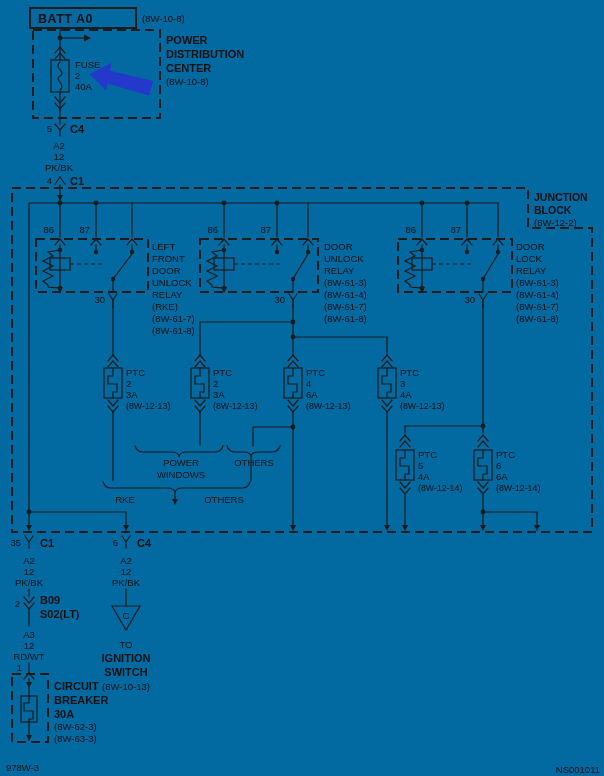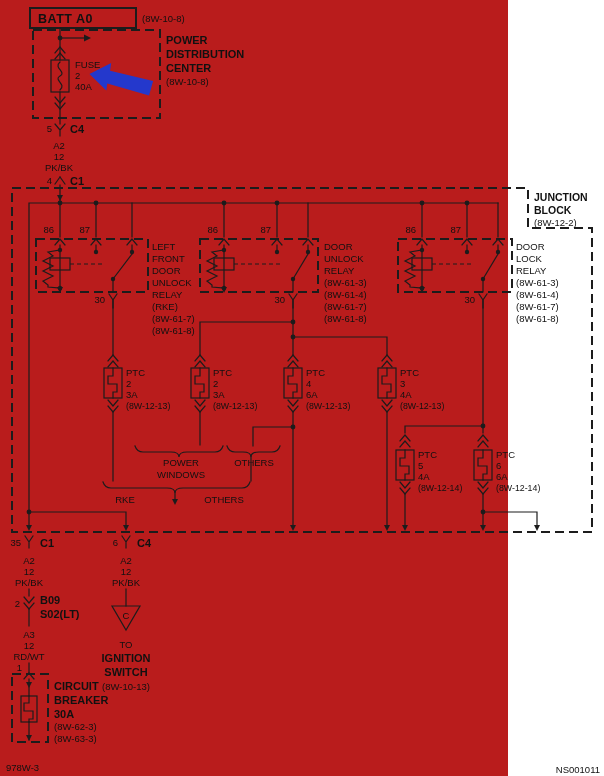--- a/index.html
+++ b/index.html
@@ -3,7 +3,7 @@
 <meta charset="utf-8">
 <style>
   html,body{margin:0;padding:0;background:#fff;}
-  #stage{width:508px;height:776px;background:#b91c1c;position:relative;}
+  #stage{width:604px;height:776px;background:#0369a1;position:relative;}
   svg{display:block;}
   .w{stroke:#1c1c1c;stroke-width:1.2;fill:none;stroke-linecap:square;}
   .wd{stroke:#1c1c1c;stroke-width:1;fill:none;stroke-dasharray:4 3;}

